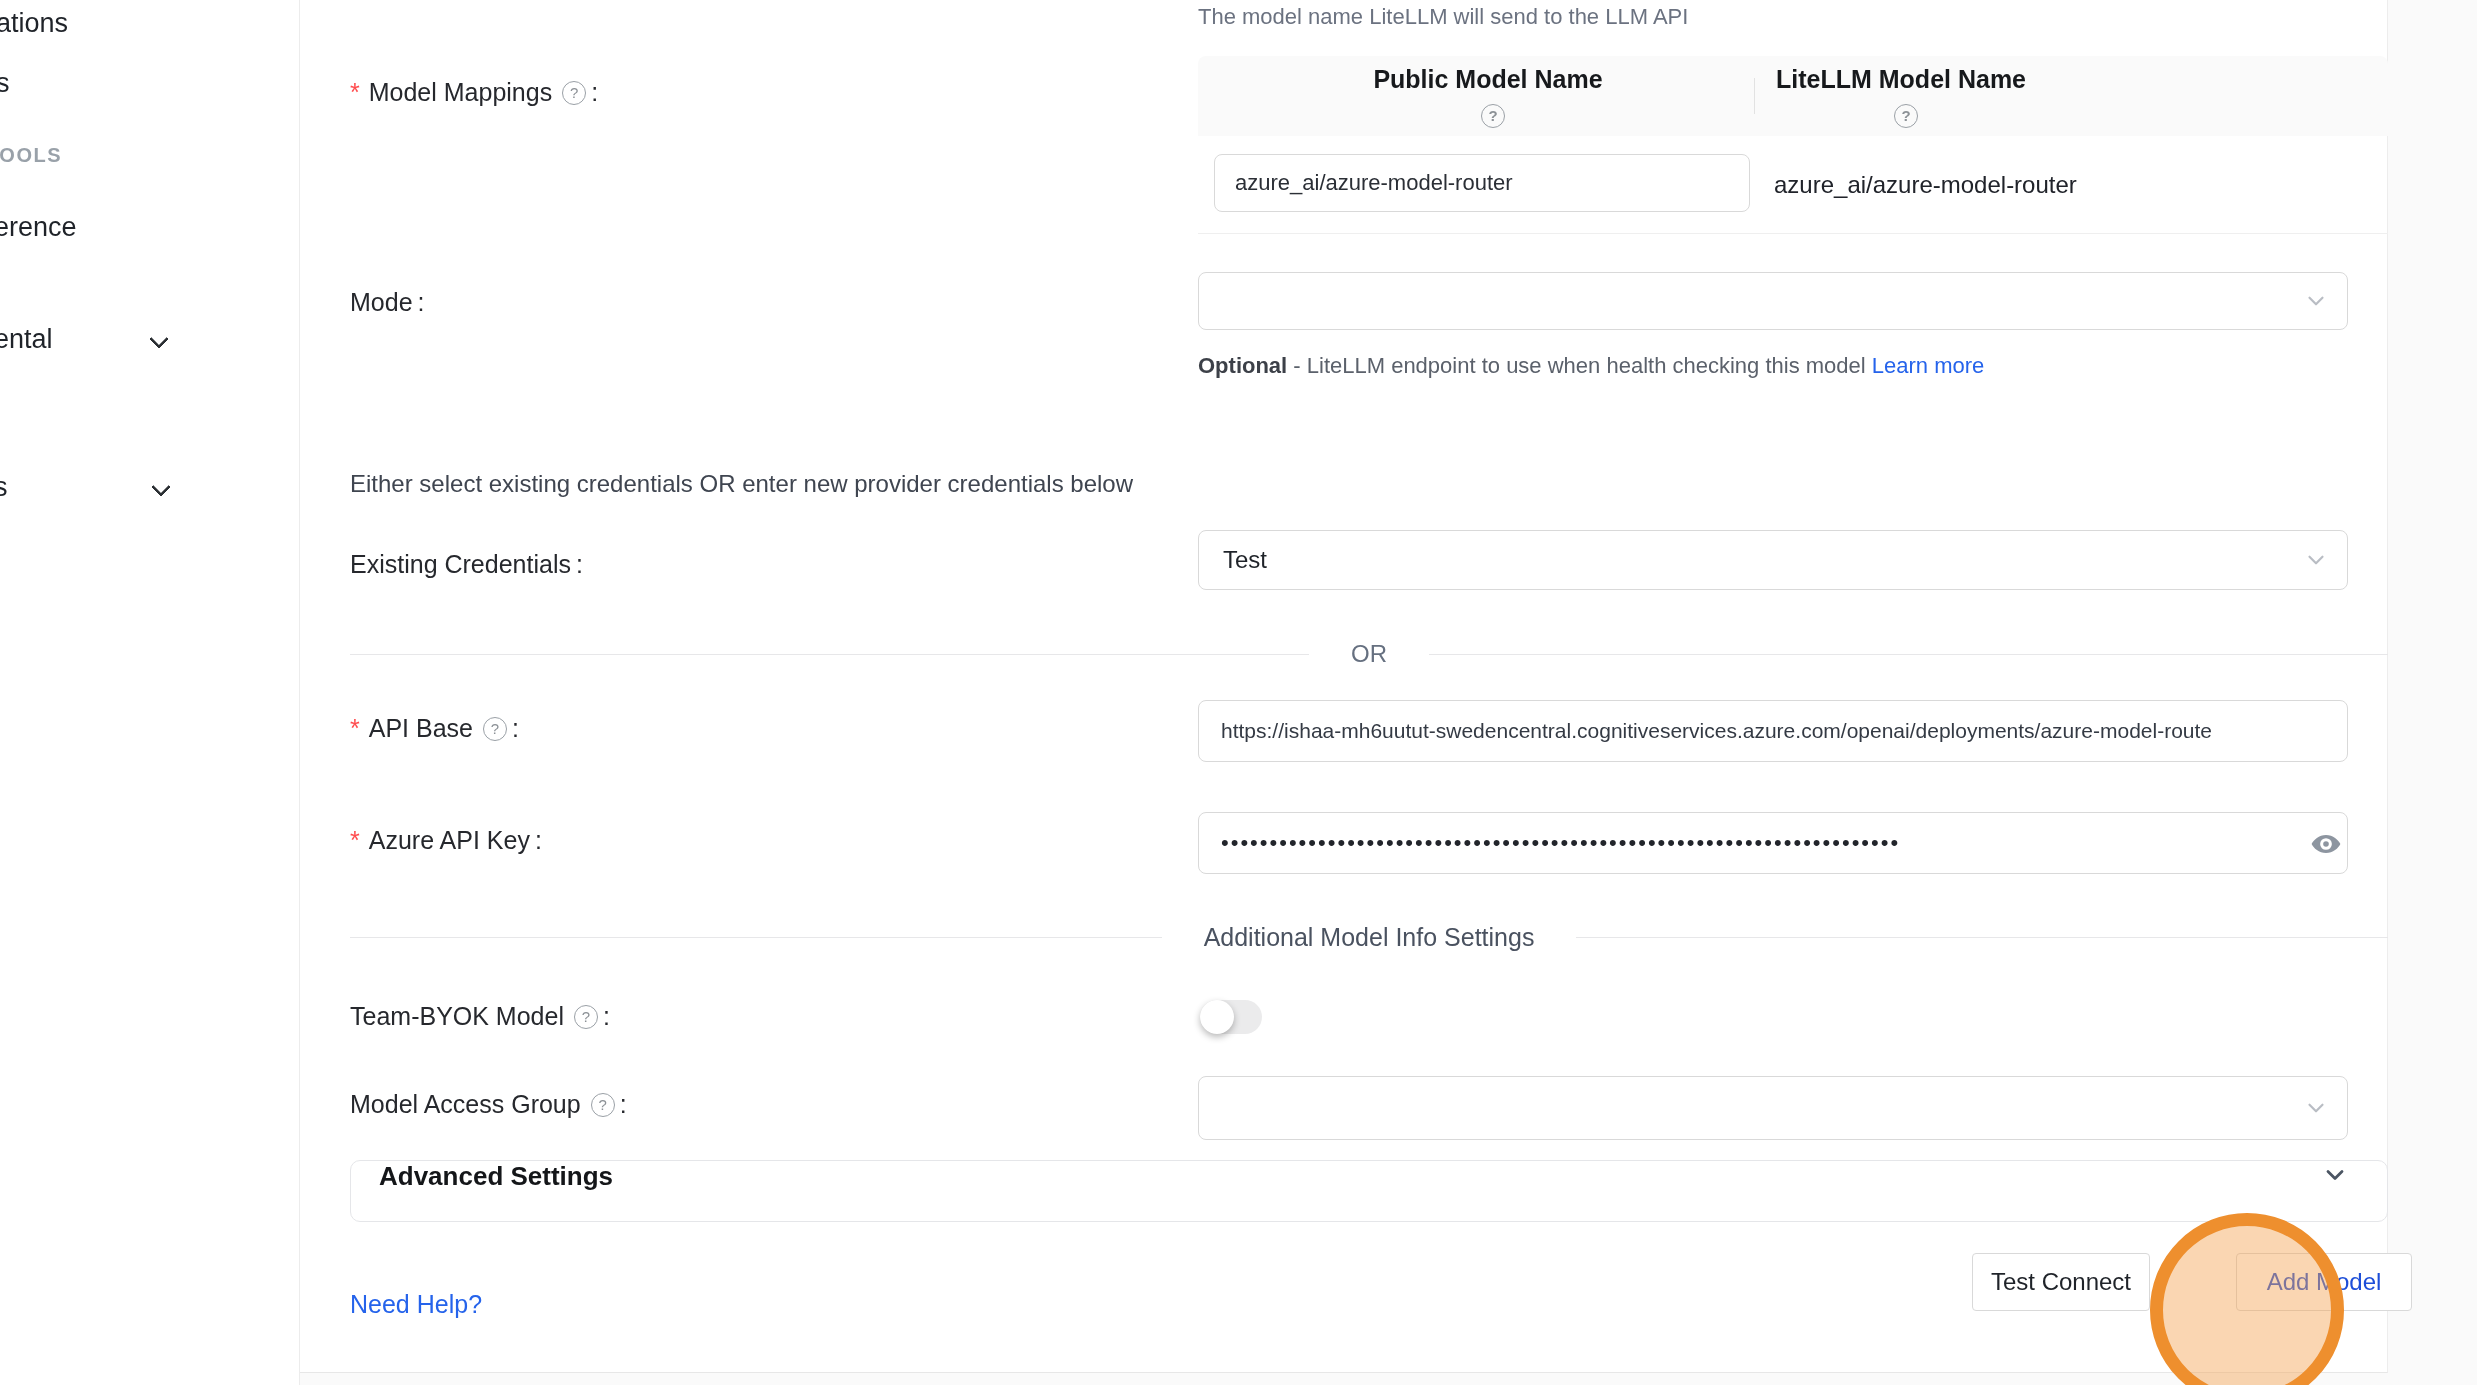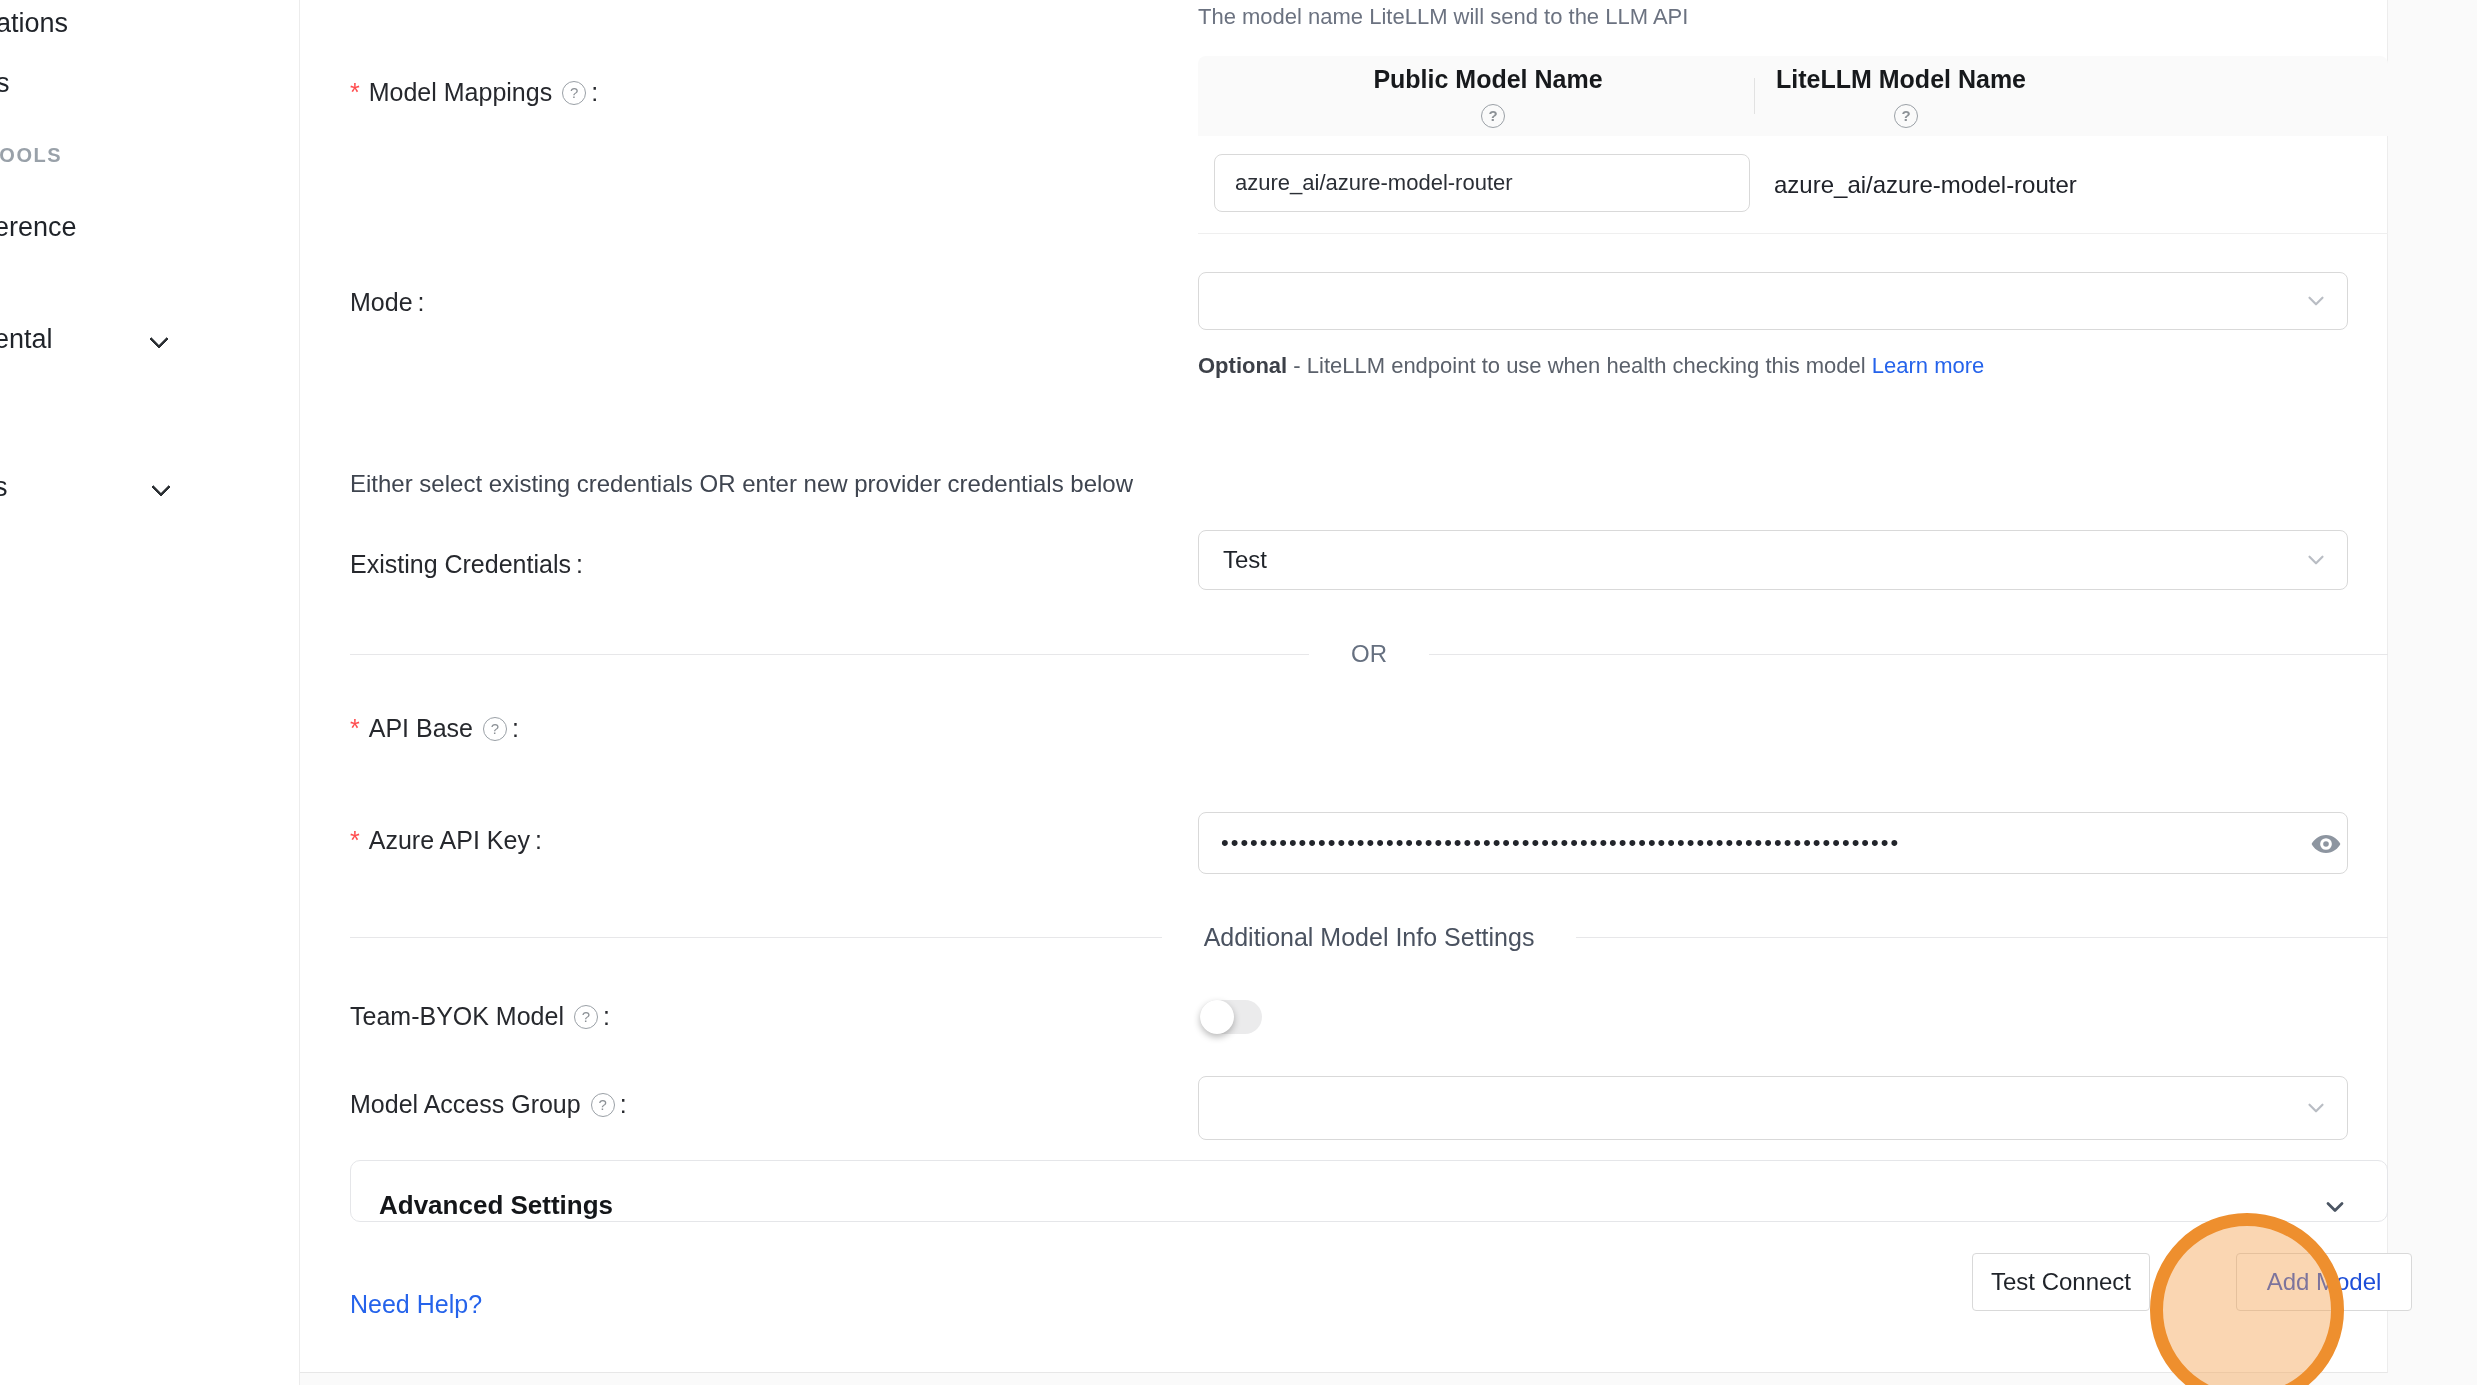--- a/index.html
+++ b/index.html
@@ -191,6 +191,7 @@
       <span class="help-ic">?</span>
       <span class="colon">:</span>
     </div>
+    <input class="text-input" style="top: 700px;" value="https://ishaa-mh6uutut-swedencentral.cognitiveservices.azure.com/openai/deployments/azure-model-route">
 
     <div class="f-label" style="top:826px;">
       <span class="req">*</span>

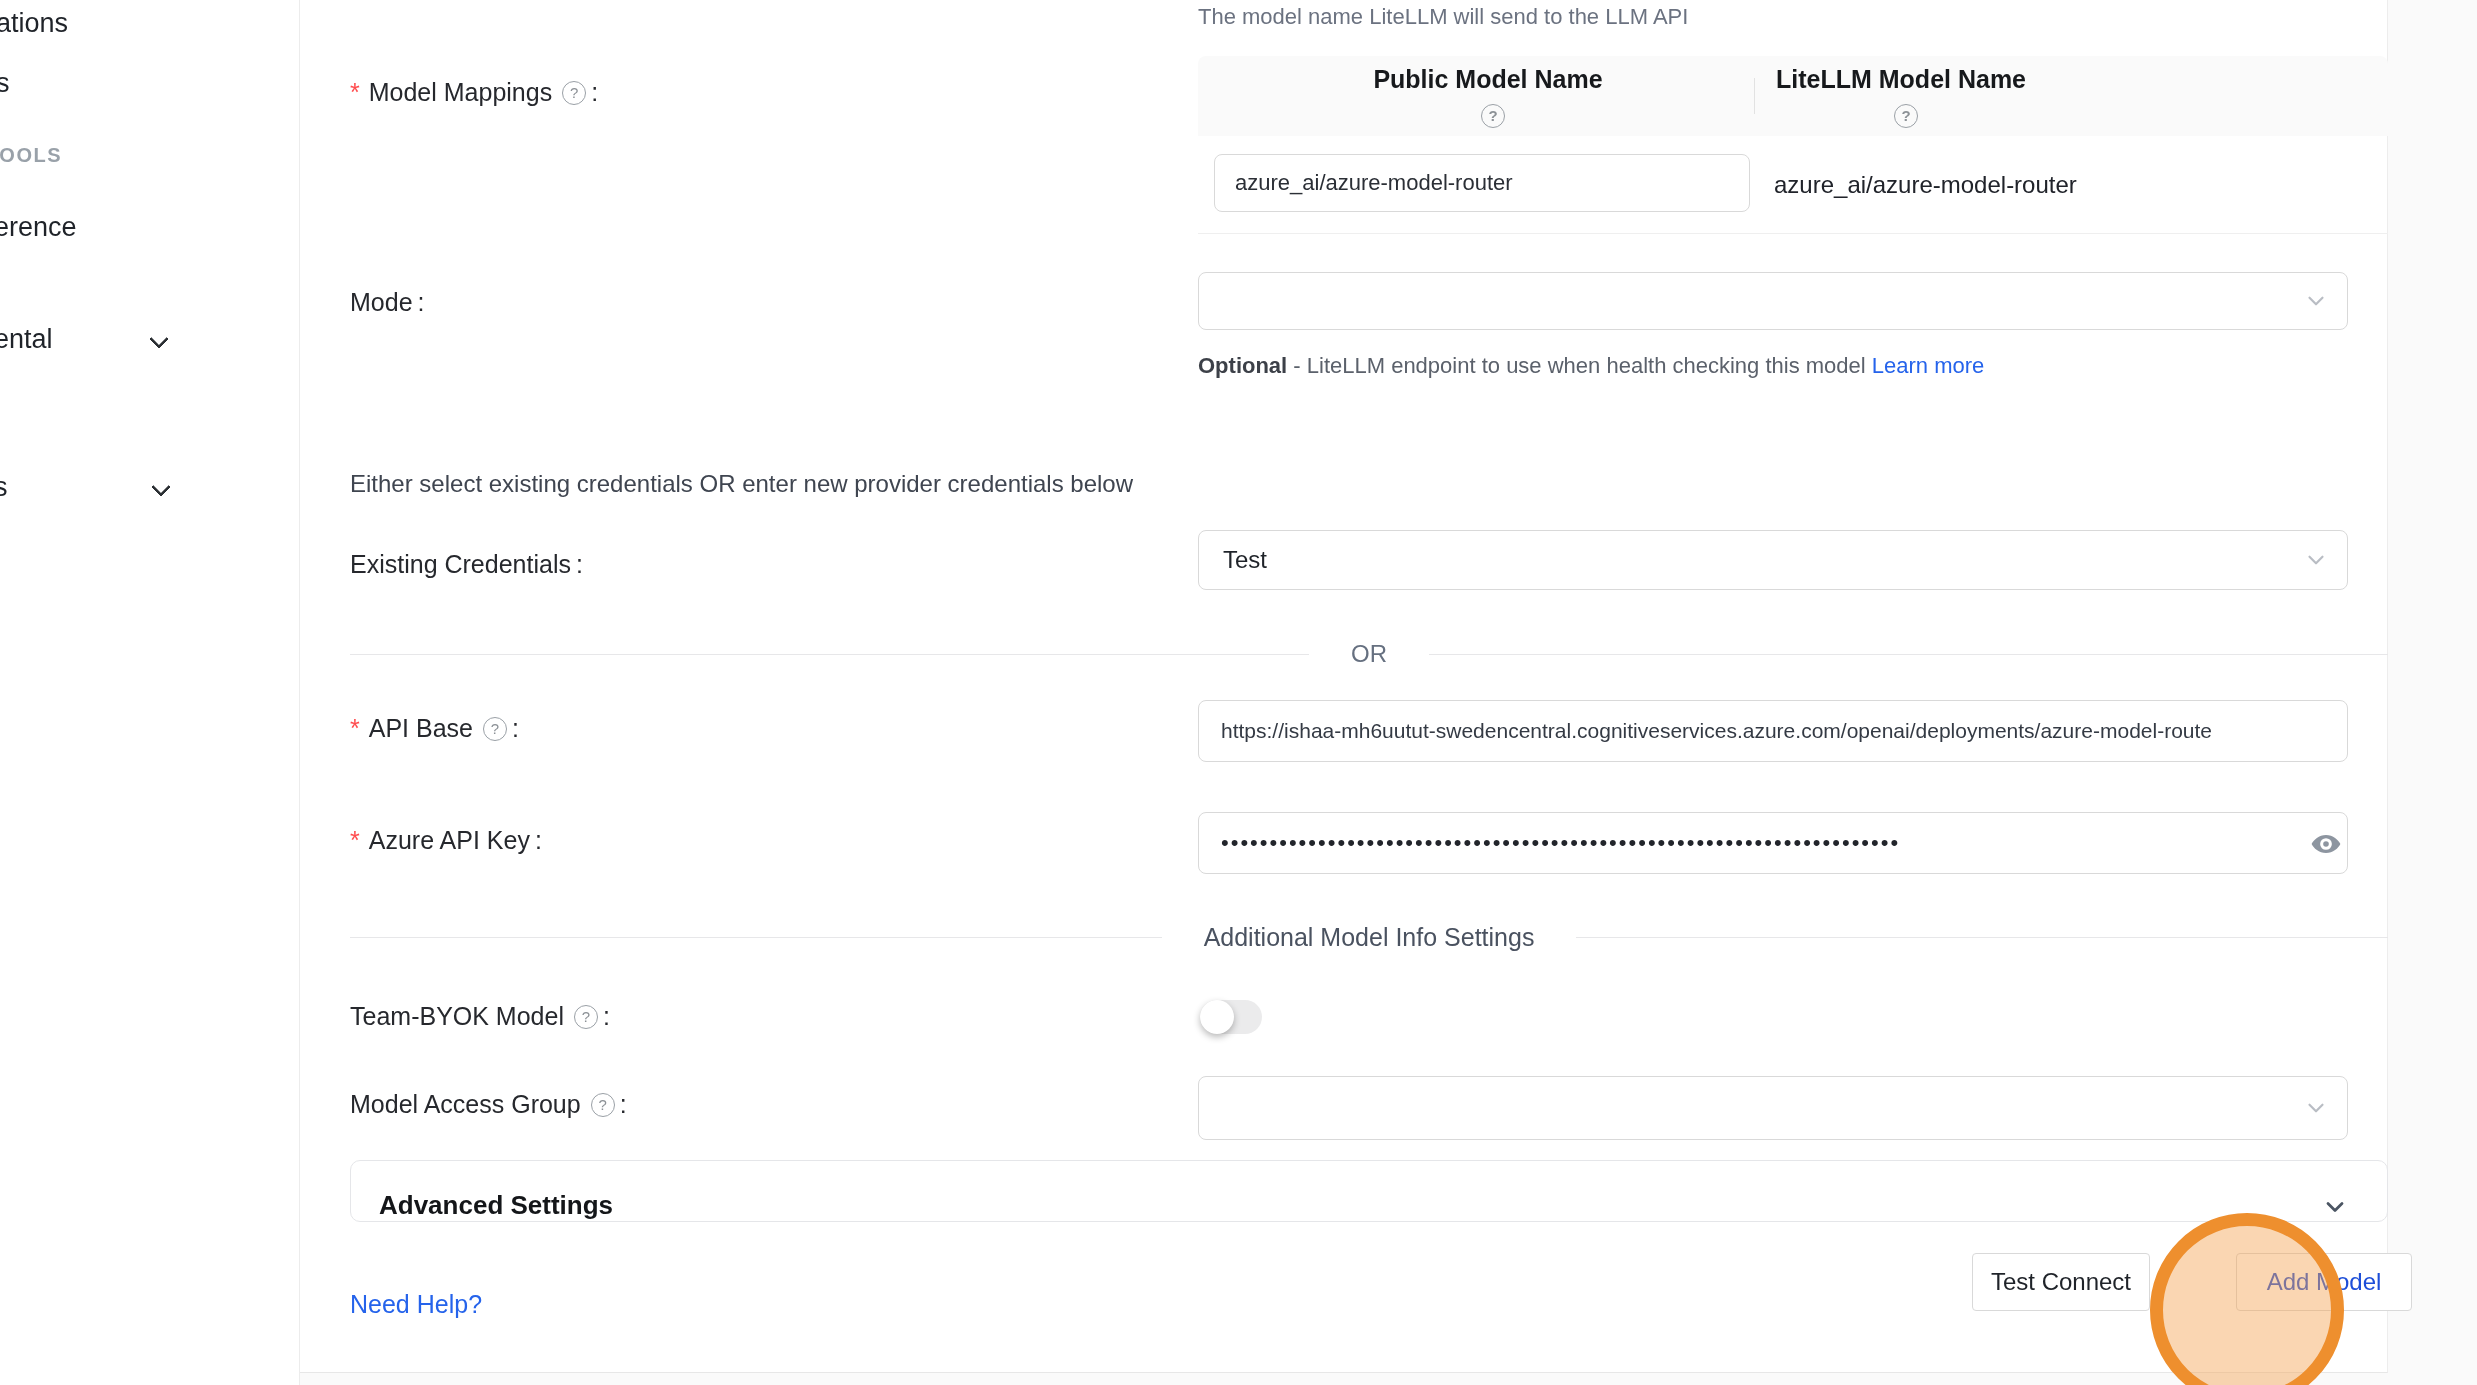--- a/index.html
+++ b/index.html
@@ -78,7 +78,7 @@
 
   .adv-panel { position:absolute; left:50px; top:1160px; width:2038px; height:62px;
                border:1px solid #e5e6e9; border-radius:10px; background:#fff; display:flex;
-               align-items:flex-end; padding:0 38px 0 28px; cursor:pointer; }
+               align-items:flex-start; padding:0 38px 0 28px; cursor:pointer; }
   .adv-title { font-size:26px; font-weight:700; color:#141619; flex:1; }
 
   .need-help { left:50px; top:1290px; font-size:25px; color:#2563eb; cursor:pointer; }

